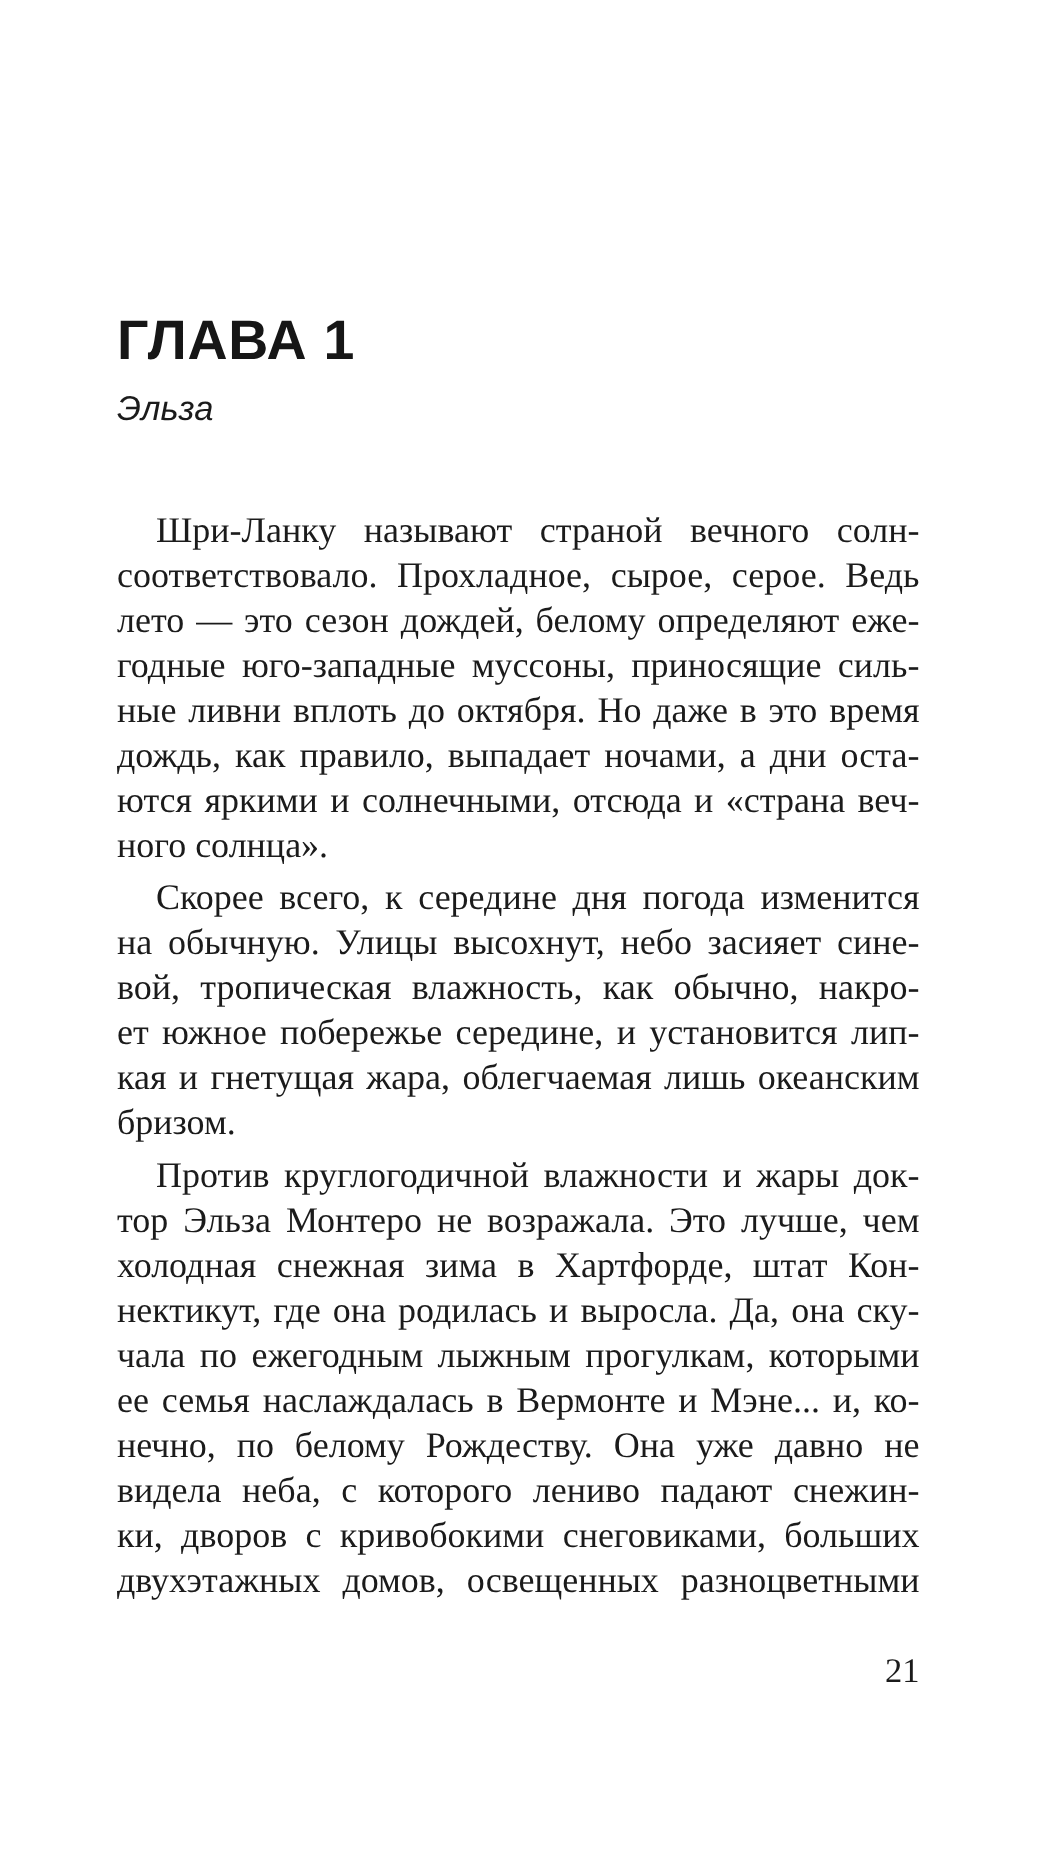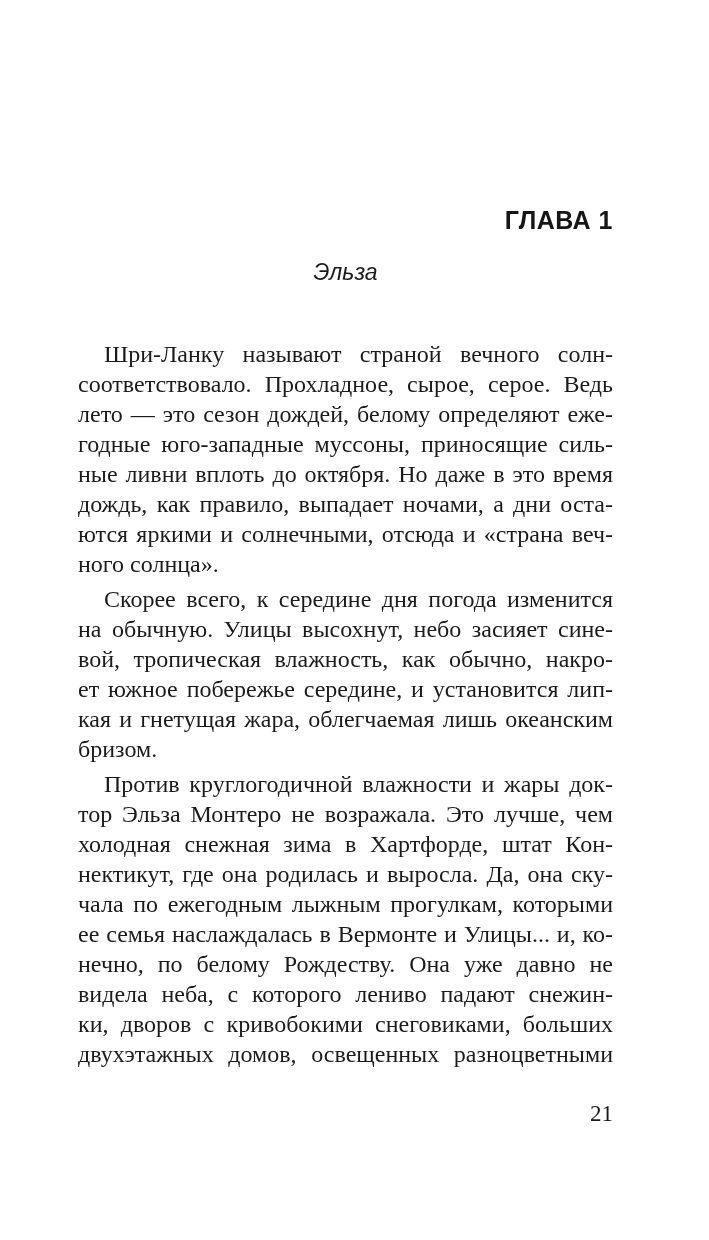--- a/index.html
+++ b/index.html
@@ -21,10 +21,10 @@
     top: 206px;
     left: 78px;
     width: 535px;
-    text-align: right;
+    text-align: left;
     font-family: "Liberation Sans", sans-serif;
     font-weight: bold;
-    font-size: 25px;
+    font-size: 37px;
     letter-spacing: 0.5px;
     color: #161616;
   }

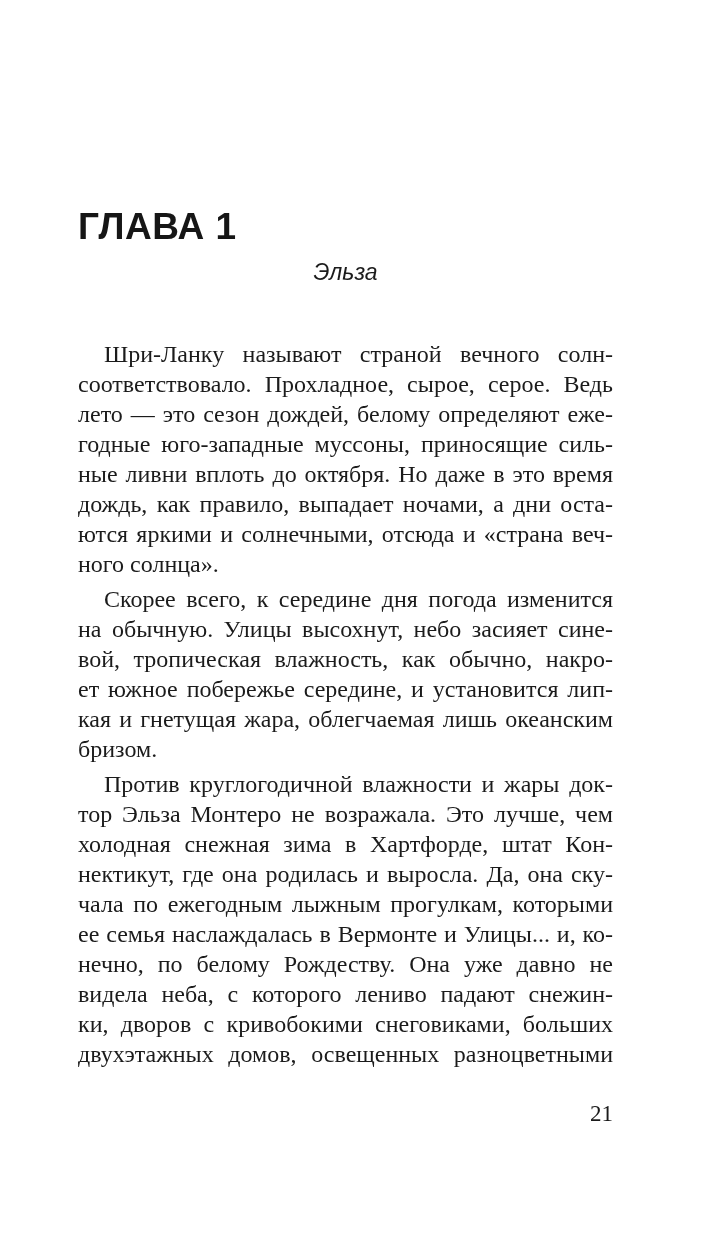--- a/index.html
+++ b/index.html
@@ -33,7 +33,6 @@
     top: 259px;
     left: 78px;
     width: 535px;
-    text-align: center;
     font-family: "Liberation Sans", sans-serif;
     font-style: italic;
     font-size: 23px;

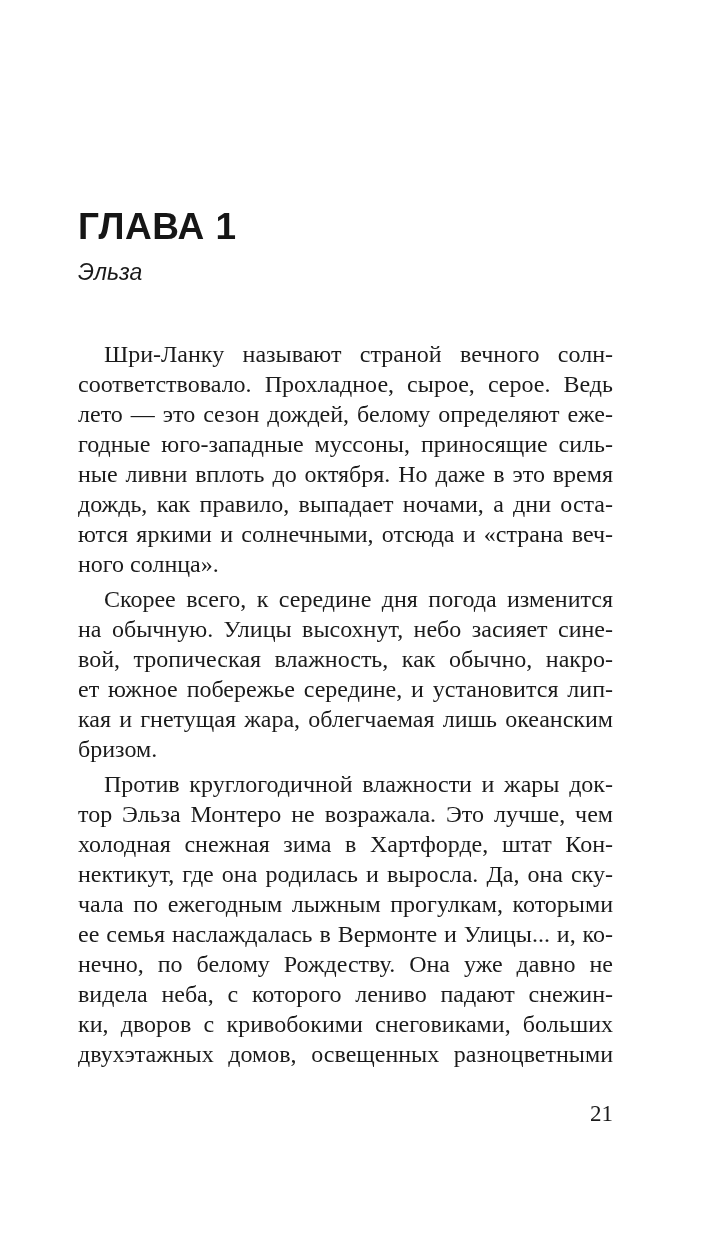--- a/index.html
+++ b/index.html
@@ -102,7 +102,7 @@
         <div class="text-line">холодная снежная зима в Хартфорде, штат Кон-</div>
         <div class="text-line">нектикут, где она родилась и выросла. Да, она ску-</div>
         <div class="text-line">чала по ежегодным лыжным прогулкам, которыми</div>
-        <div class="text-line">ее семья наслаждалась в Вермонте и Улицы... и, ко-</div>
+        <div class="text-line">ее семья наслаждалась в Вермонте и Мэне... и, ко-</div>
         <div class="text-line">нечно, по белому Рождеству. Она уже давно не</div>
         <div class="text-line">видела неба, с которого лениво падают снежин-</div>
         <div class="text-line">ки, дворов с кривобокими снеговиками, больших</div>

